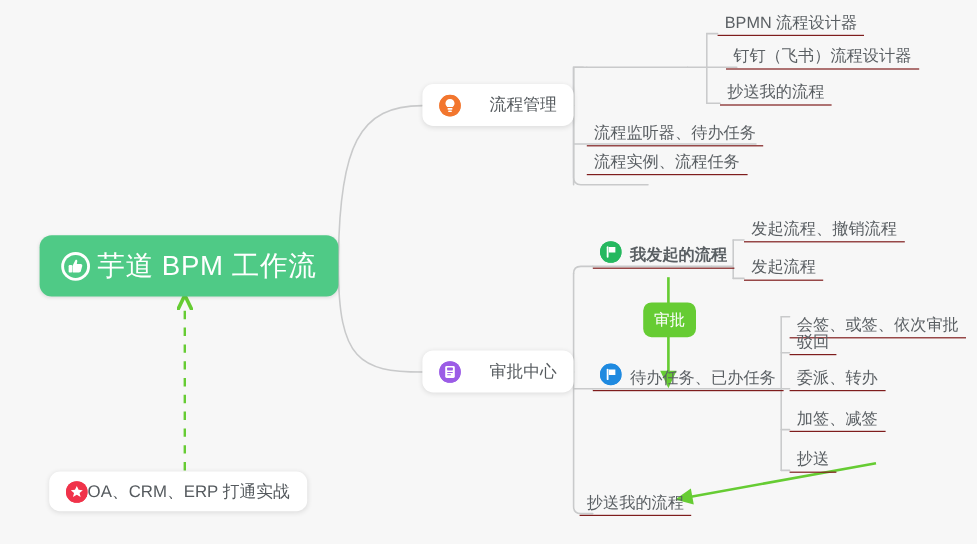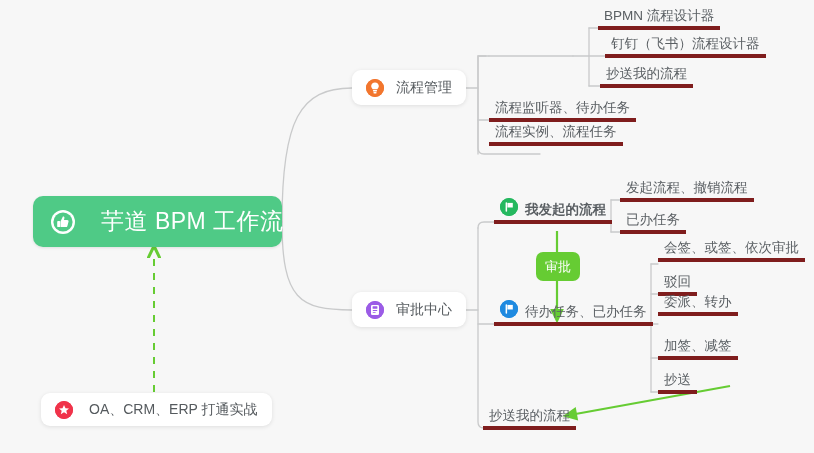--- a/index.html
+++ b/index.html
@@ -38,7 +38,7 @@
   .chip .label{color:#555a5e;font-size:14px;white-space:nowrap;}
 
   
-  .leaf{align-items:flex-end;padding:0 6px 4px 6px;border-bottom:4px solid #7f1d1d;height:26px;}
+  .leaf{align-items:flex-end;padding:0 6px 4px 6px;border-bottom:1px solid #7f1d1d;height:26px;}
   .leaf .label{color:#5a5f63;font-size:13.5px;white-space:nowrap;line-height:1;}
   .leaf.icon-leaf{gap:7px;}
 

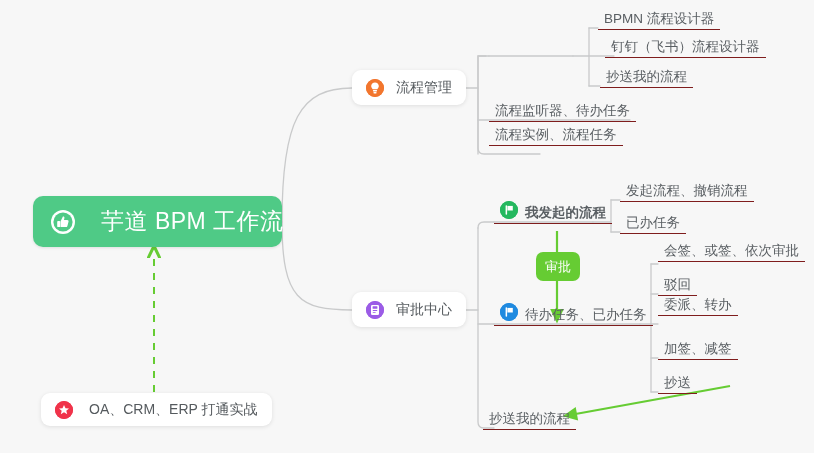--- a/index.html
+++ b/index.html
@@ -25,7 +25,7 @@
 
   .branch{
     background:#ffffff;border-radius:9px;height:35px;
-    padding:0 14px;gap:12px;
+    padding:0 14px;gap:24px;
     box-shadow:0 1px 4px rgba(0,0,0,.10);
   }
   .branch .label{color:#555a5e;font-size:14px;white-space:nowrap;}

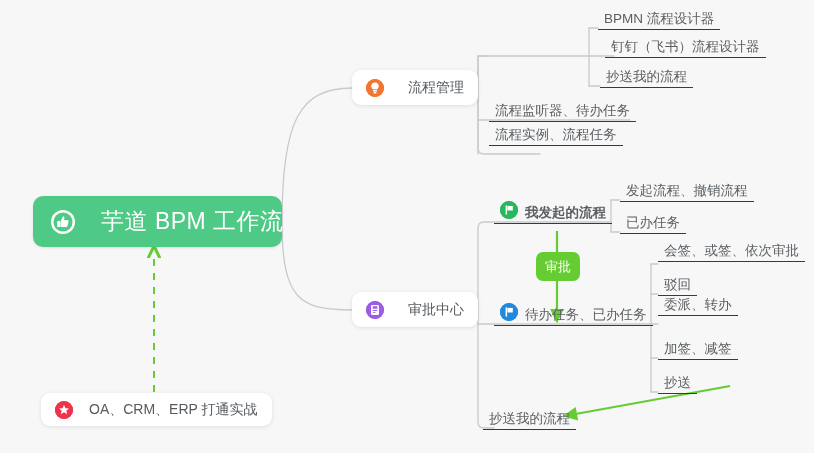--- a/index.html
+++ b/index.html
@@ -18,7 +18,7 @@
   .root{
     left:33px;top:196px;width:249px;height:51px;
     background:#4fca86;border-radius:10px;
-    padding:0 18px;gap:26px;
+    padding:0 18px;gap:6px;
     box-shadow:0 1px 3px rgba(0,0,0,.10);
   }
   .root .label{color:#ffffff;font-size:23px;letter-spacing:.5px;white-space:nowrap;}

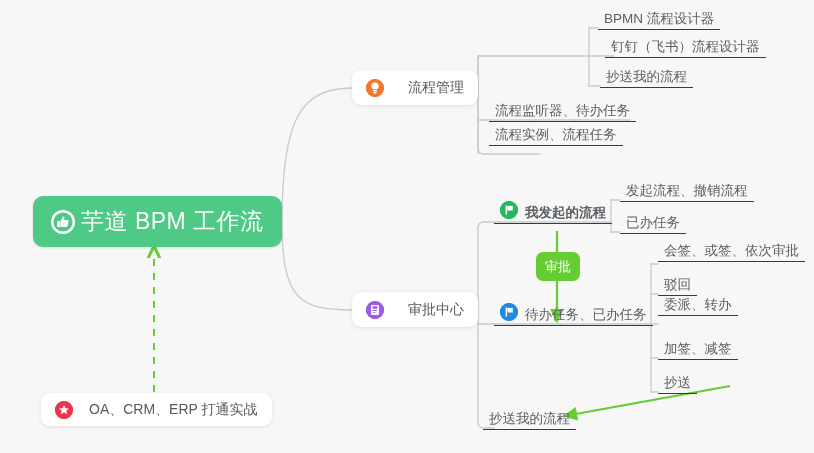--- a/index.html
+++ b/index.html
@@ -201,7 +201,7 @@
     <span class="label">发起流程、撤销流程</span>
   </div>
   <div class="node leaf" style="left:620px;top:208px;">
-    <span class="label">已办任务</span>
+    <span class="label">发起流程</span>
   </div>
 
   <div class="node pill" style="left:536px;top:252px;">

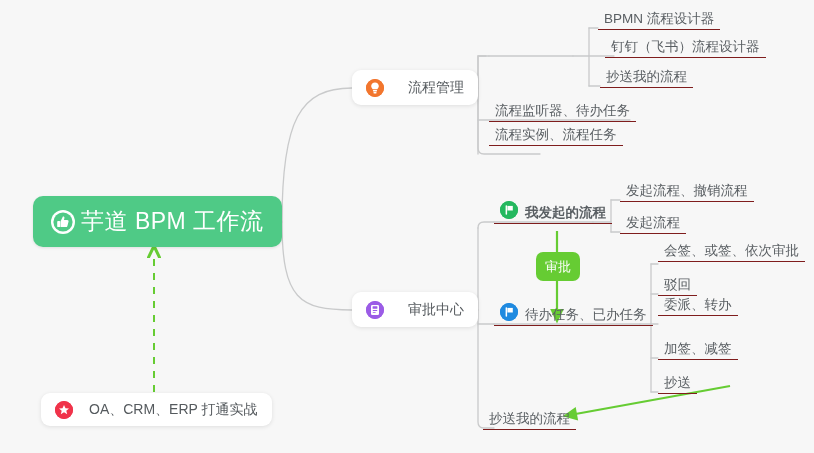--- a/index.html
+++ b/index.html
@@ -219,7 +219,7 @@
     <span class="label">待办任务、已办任务</span>
   </div>
 
-  <div class="node leaf" style="left:658px;top:236px;">
+  <div class="node leaf" style="left:658px;top:256px;">
     <span class="label">会签、或签、依次审批</span>
   </div>
   <div class="node leaf" style="left:658px;top:270px;">

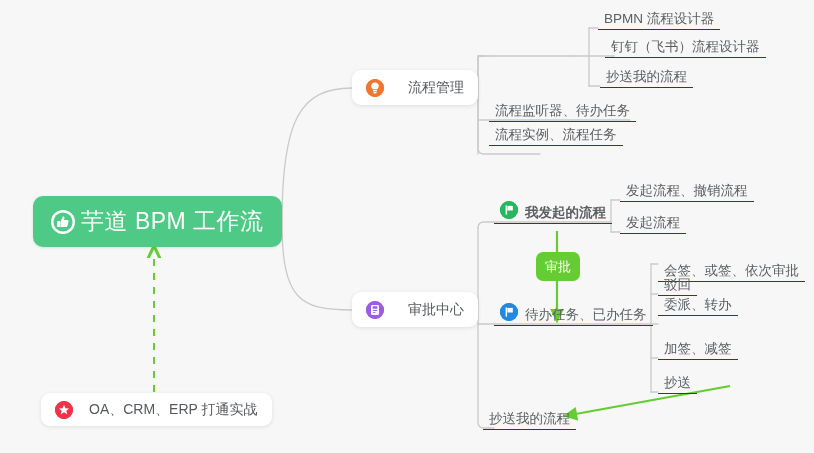--- a/index.html
+++ b/index.html
@@ -225,7 +225,7 @@
   <div class="node leaf" style="left:658px;top:270px;">
     <span class="label">驳回</span>
   </div>
-  <div class="node leaf" style="left:658px;top:290px;">
+  <div class="node leaf" style="left:658px;top:300px;">
     <span class="label">委派、转办</span>
   </div>
   <div class="node leaf" style="left:658px;top:334px;">

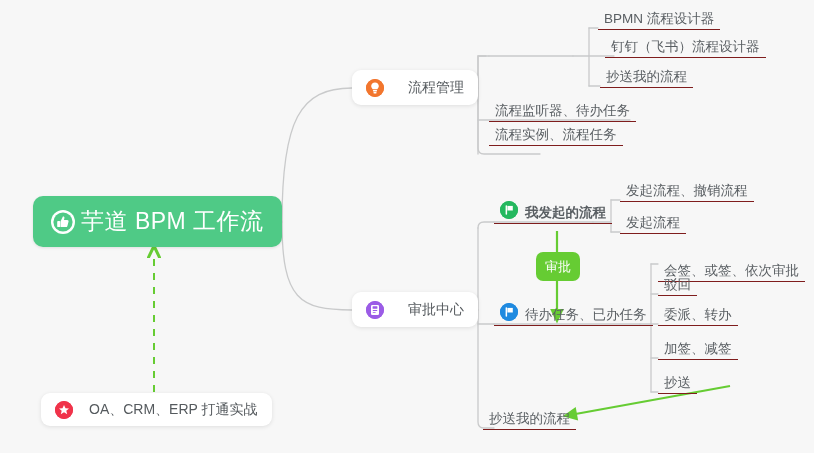--- a/index.html
+++ b/index.html
@@ -32,7 +32,7 @@
 
   .chip{
     background:#ffffff;border-radius:9px;height:33px;
-    padding:0 14px;gap:16px;
+    padding:0 14px;gap:0;
     box-shadow:0 1px 4px rgba(0,0,0,.10);
   }
   .chip .label{color:#555a5e;font-size:14px;white-space:nowrap;}

